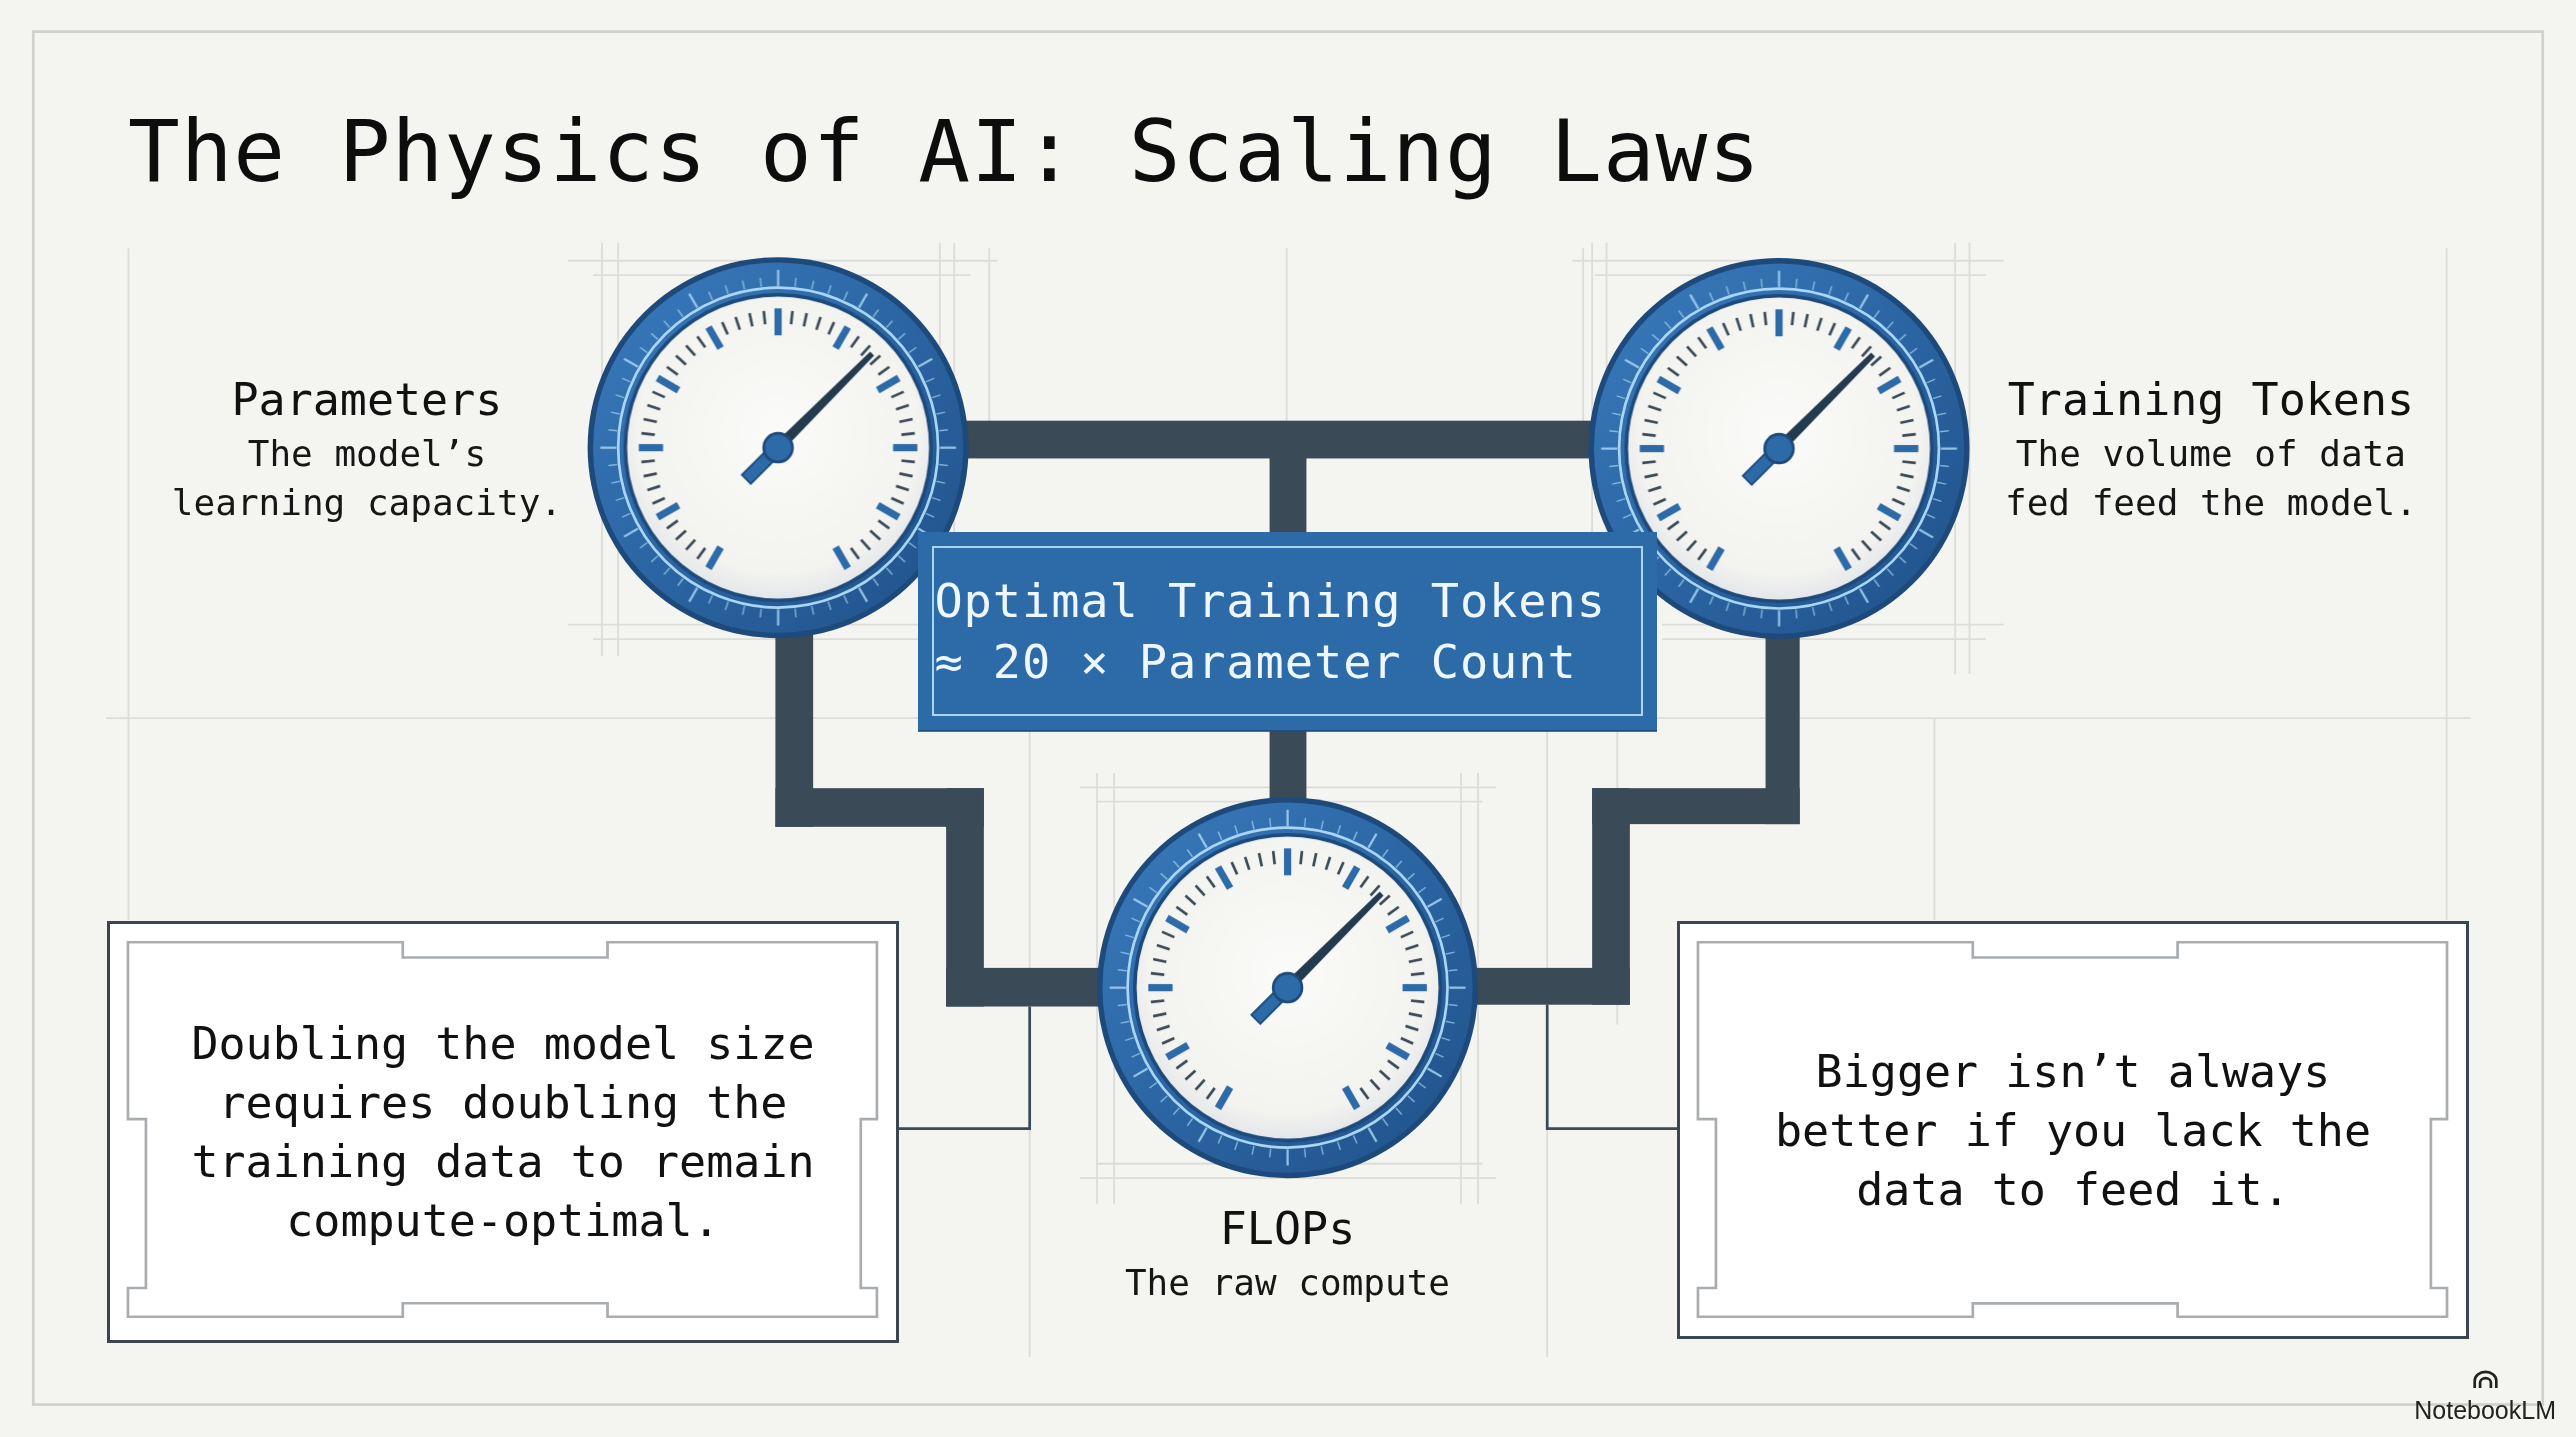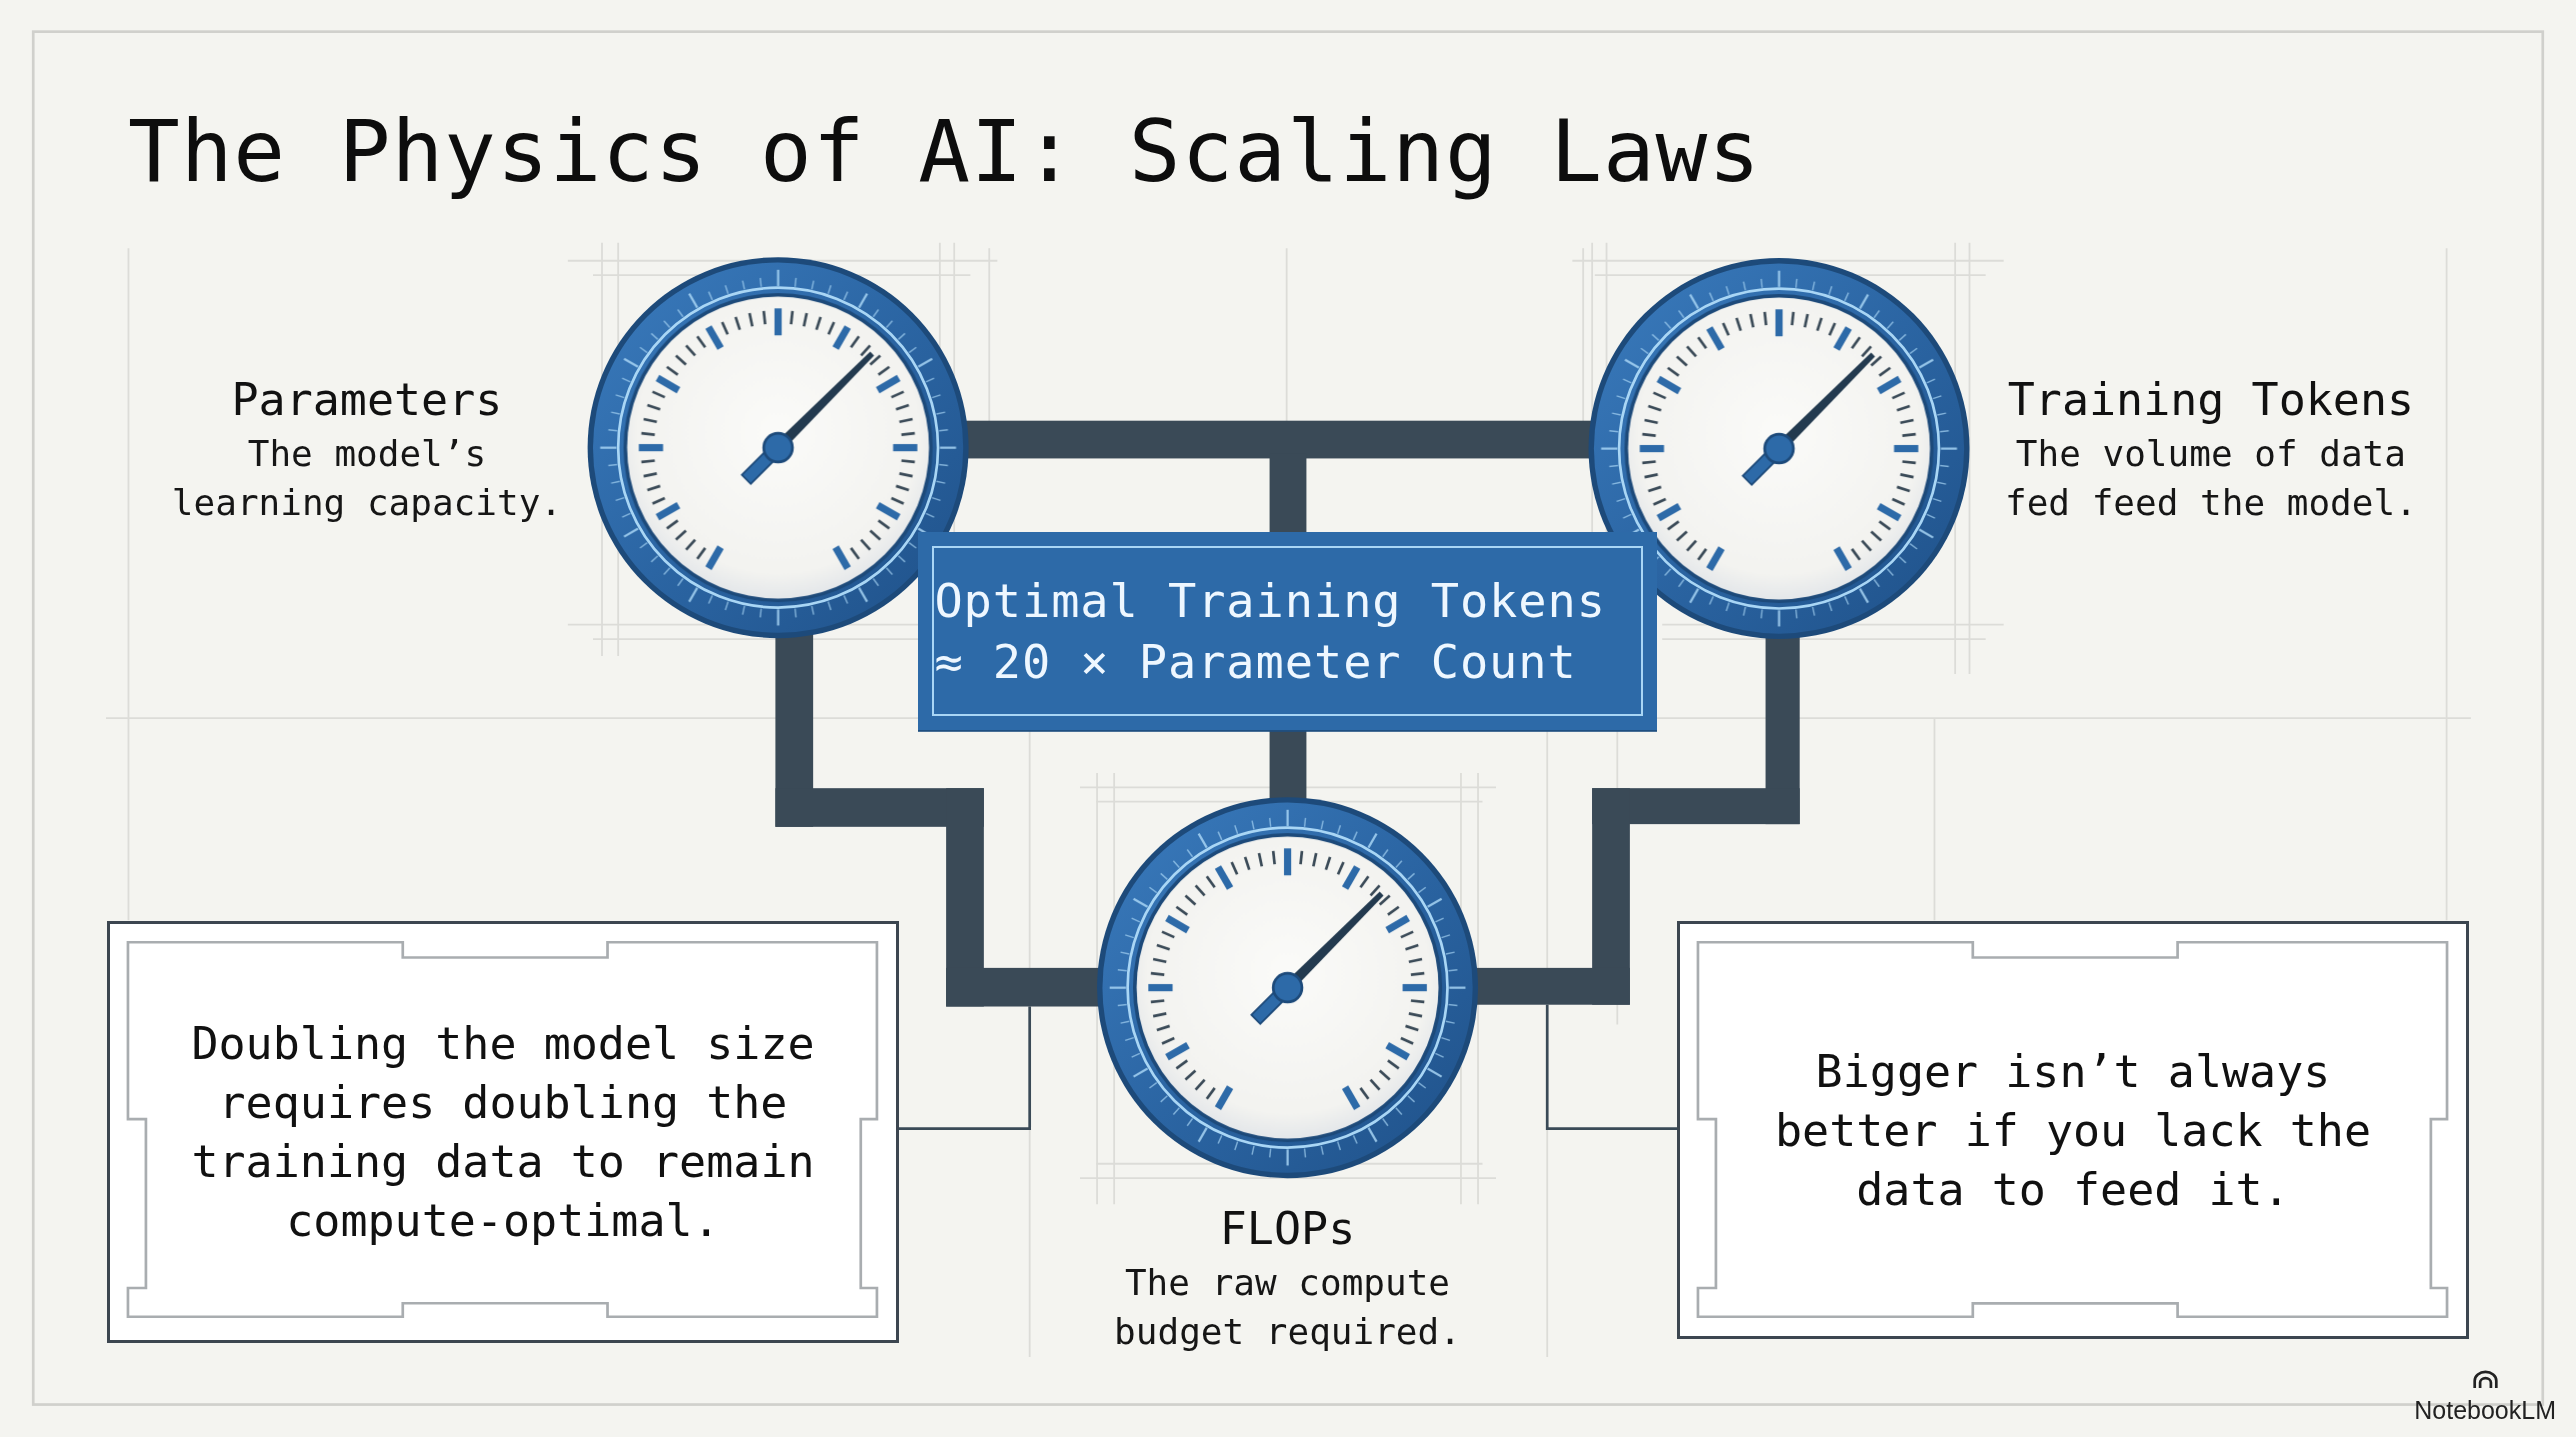--- a/index.html
+++ b/index.html
@@ -303,7 +303,6 @@
 <div class="label-block center-align" style="left: 1063px; width: 449px; top: 1199px;">
   <div class="label-head">FLOPs</div>
   <div class="label-sub">The raw compute</div>
-  <div class="label-sub">budget required.</div>
 </div>
 
 <div class="abs formula">

